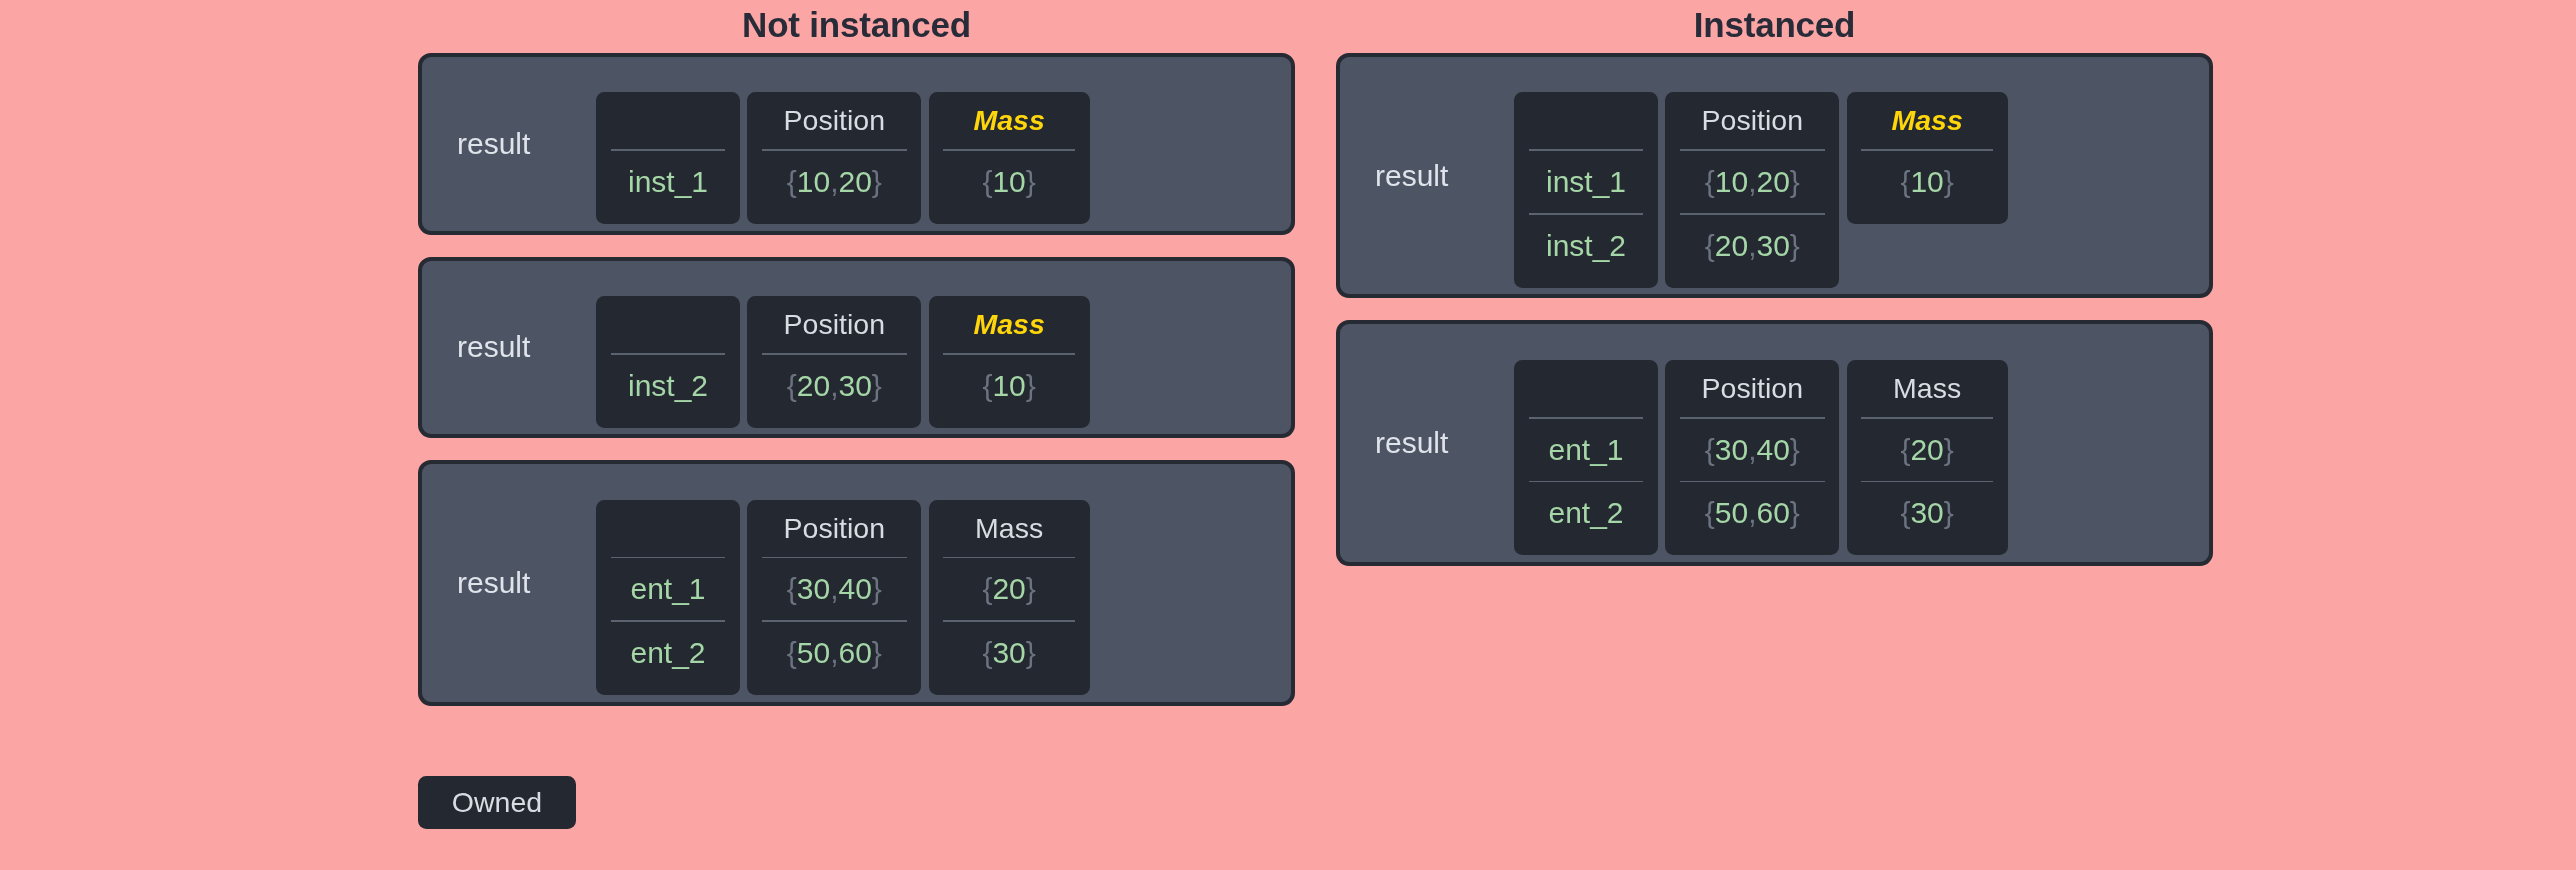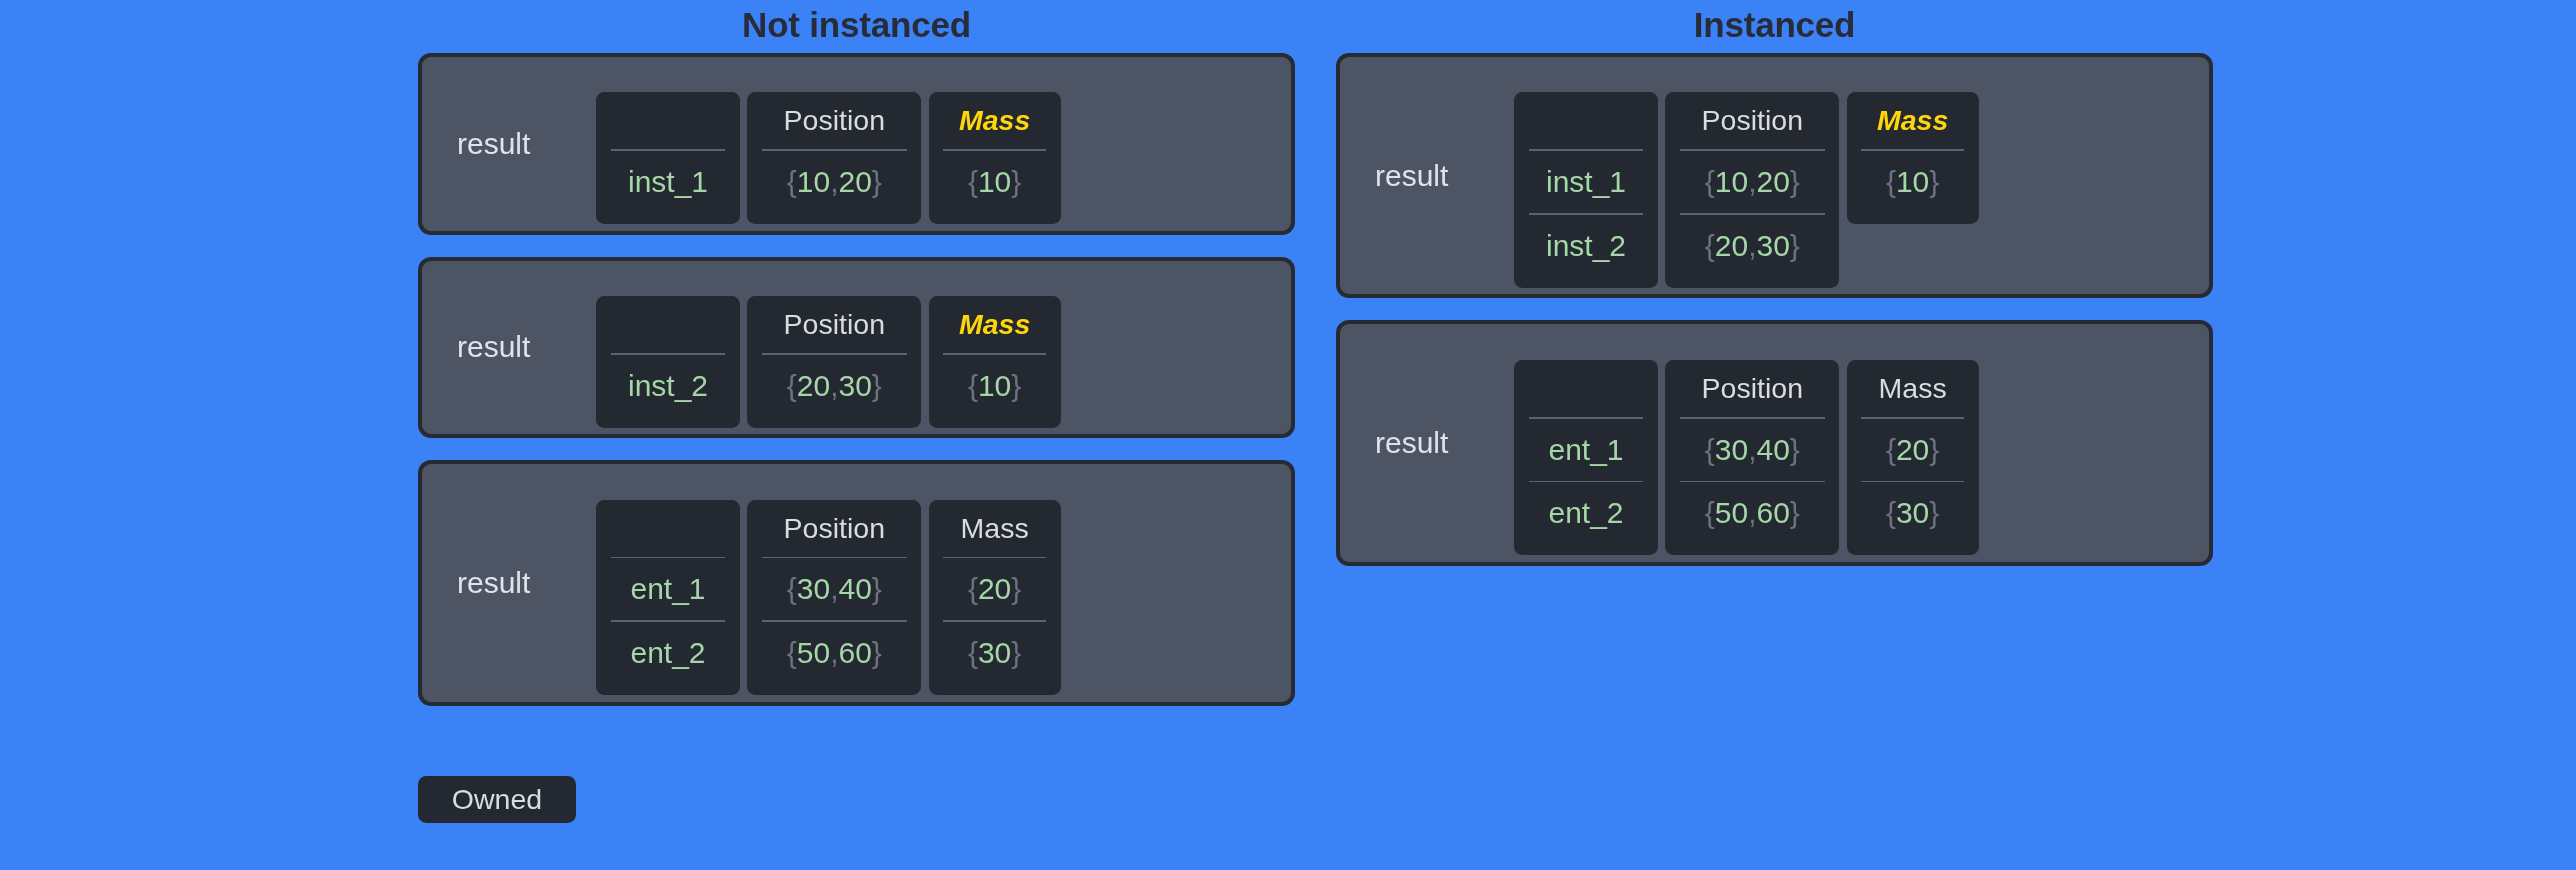--- a/index.html
+++ b/index.html
@@ -11,7 +11,7 @@
     overflow: hidden;
   }
 
-  .page { position: relative; width: 2576px; height: 870px; background:#3b82f6; }
+  .page { position: relative; width: 2576px; height: 870px; background:#fca5a5; }
 
   
   .column { position: absolute; top: 0; }

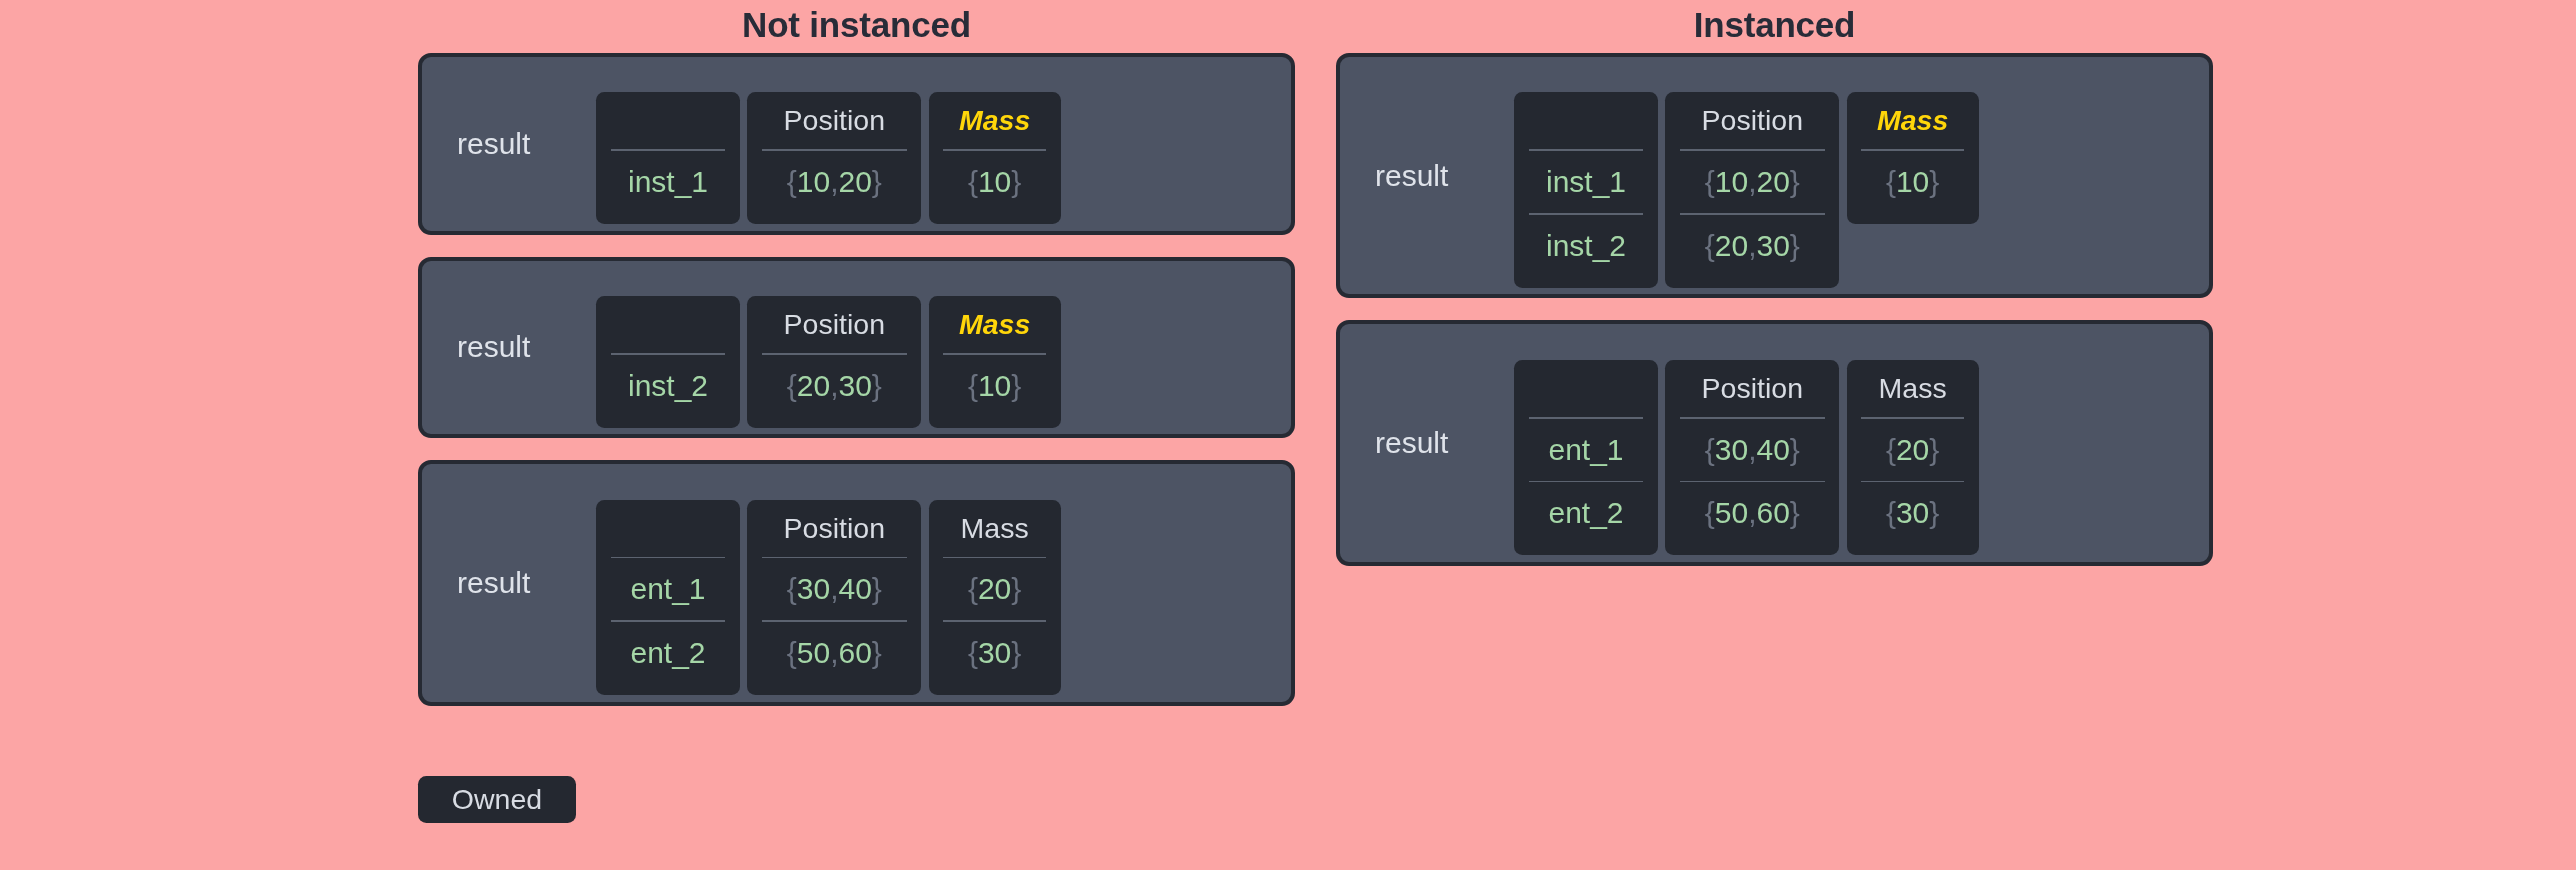--- a/index.html
+++ b/index.html
@@ -72,7 +72,7 @@
   }
   .colcard.w-id  { width: 144px; }
   .colcard.w-pos { width: 174px; }
-  .colcard.w-mass{ width: 132px; justify-content: center; }
+  .colcard.w-mass{ width: 161px; justify-content: center; }
 
   .head {
     height: 57px;

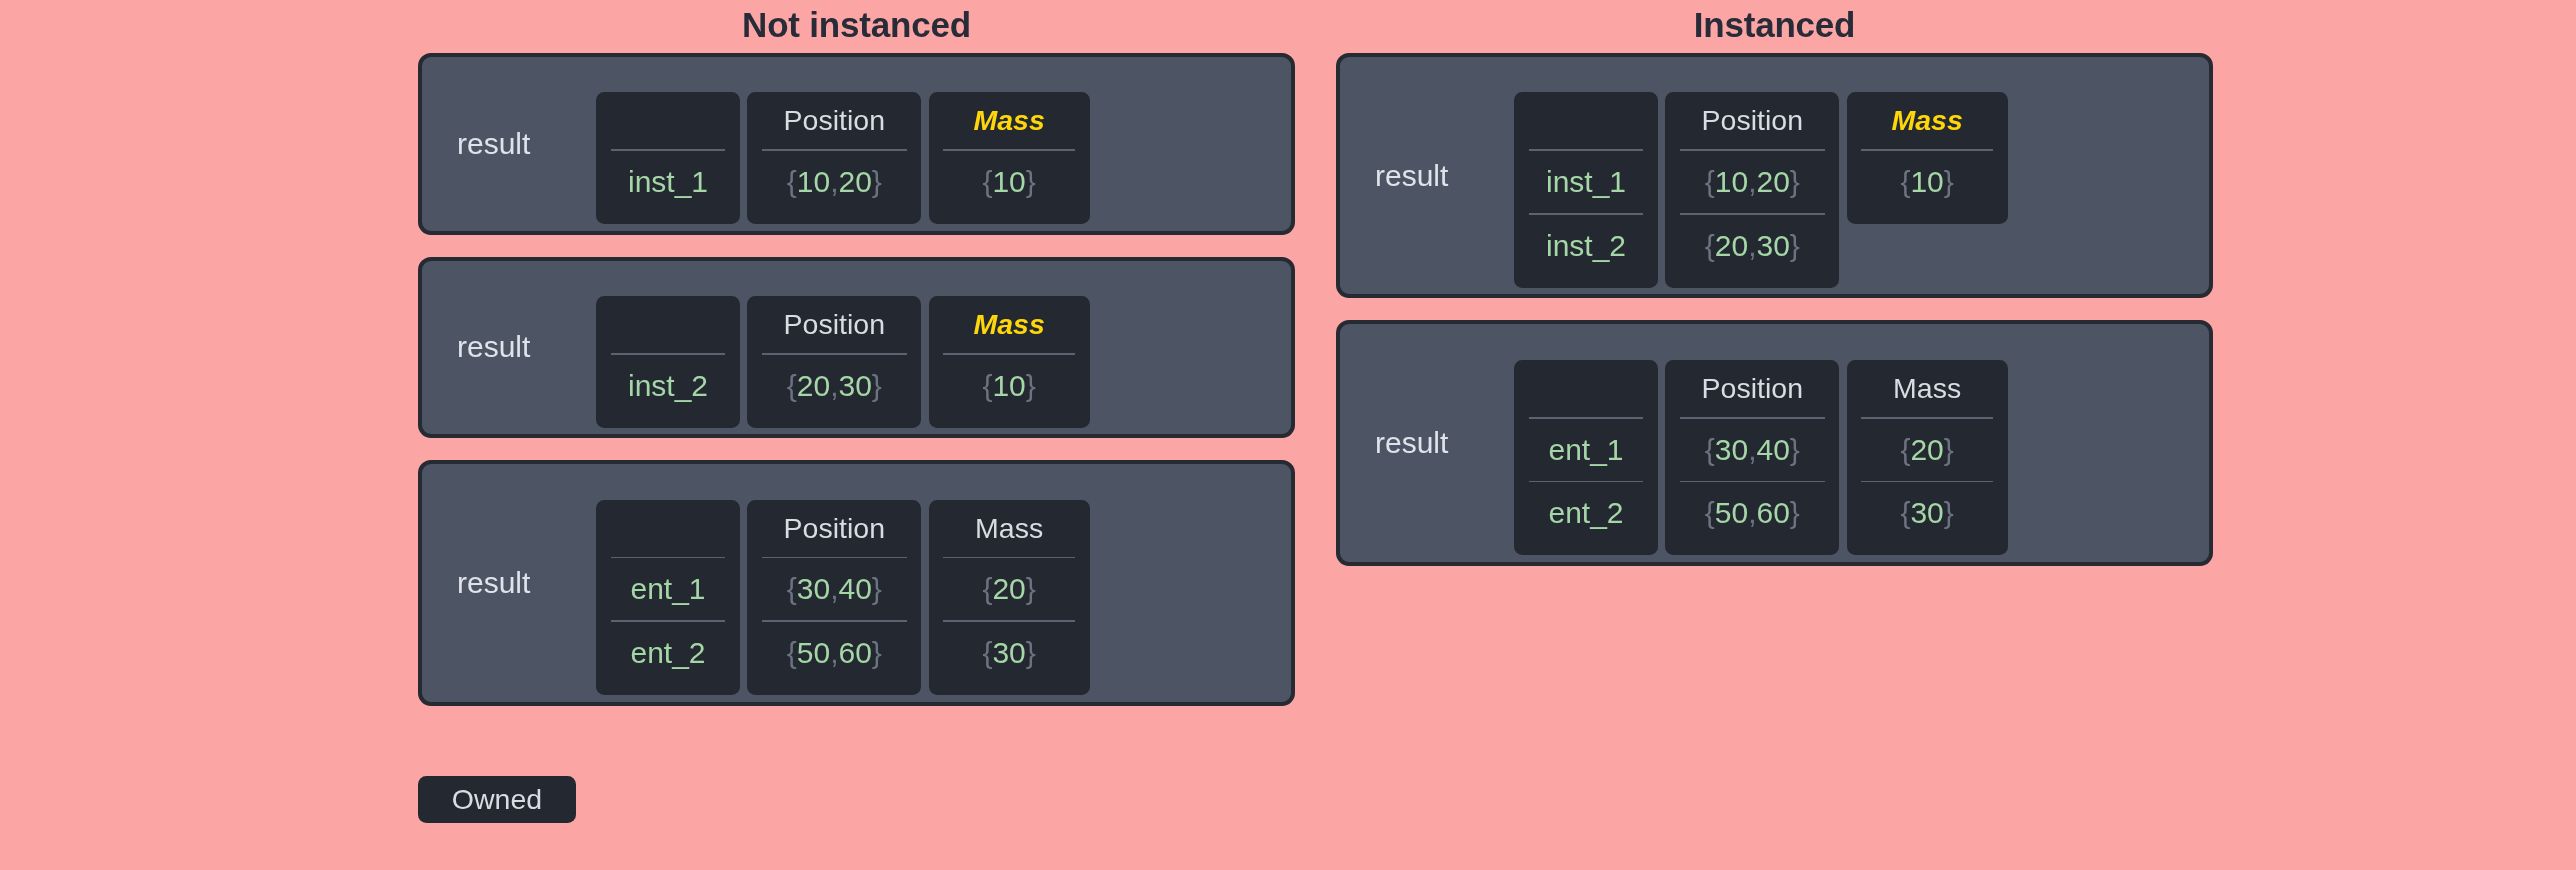--- a/index.html
+++ b/index.html
@@ -117,7 +117,7 @@
   .chip {
     background: #242830;
     border-radius: 8.3px;
-    height: 47px;
+    height: 53px;
     min-width: 158px;
     display: flex;
     align-items: center;

